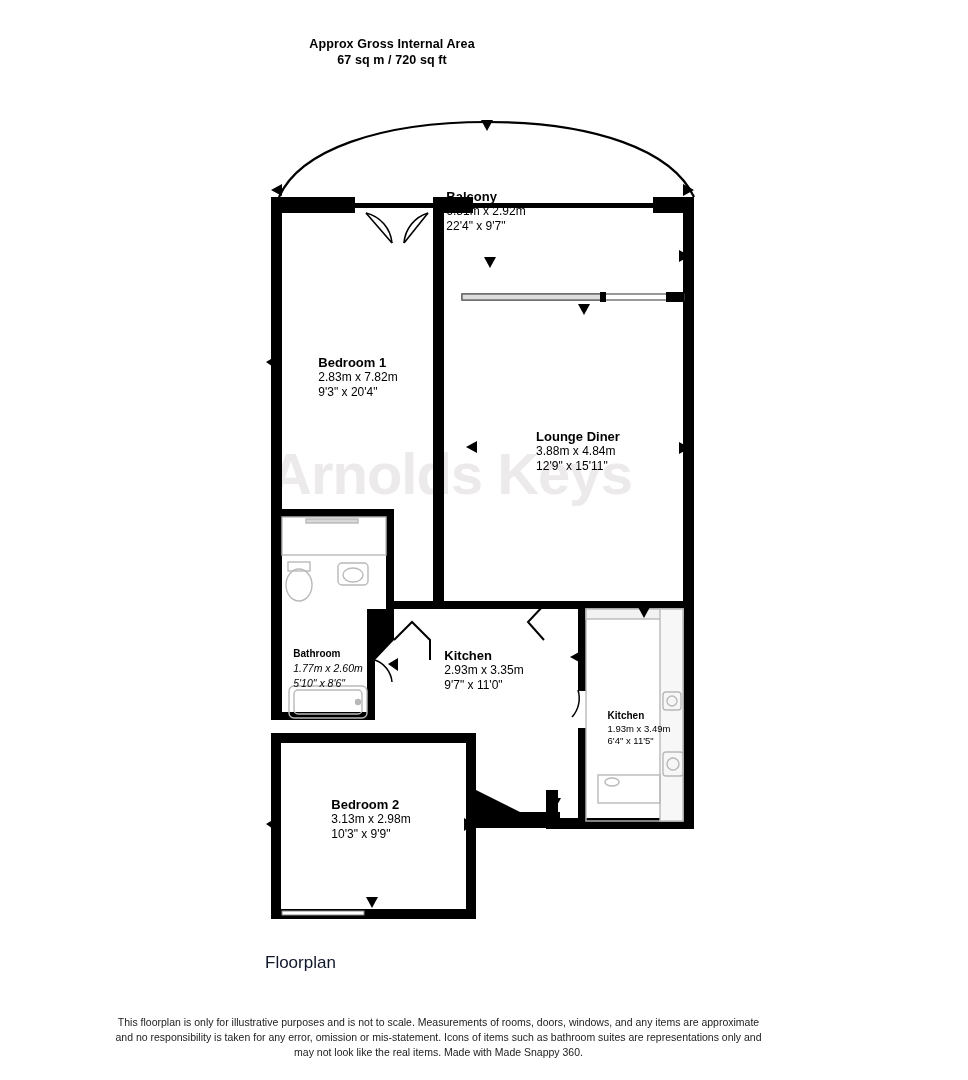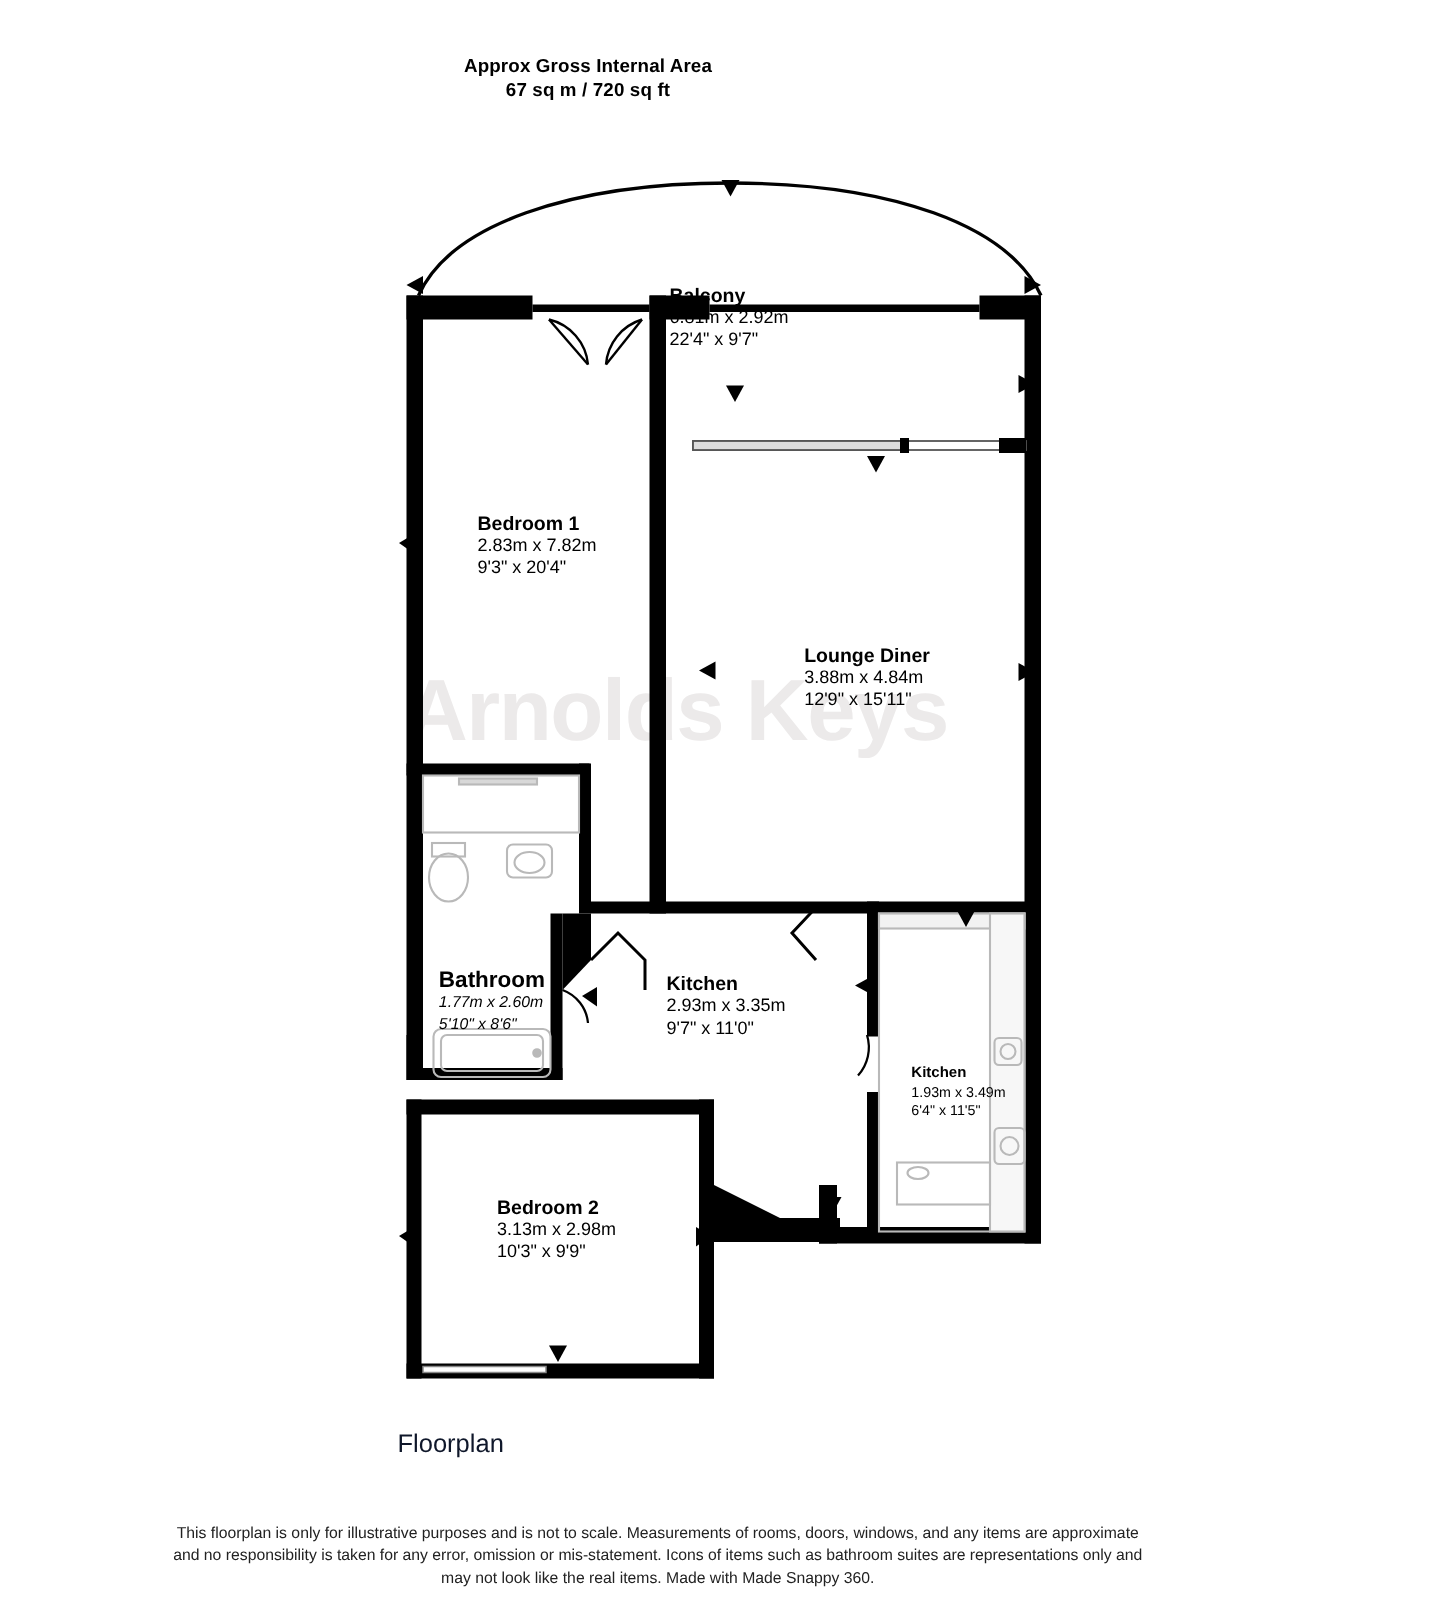--- a/index.html
+++ b/index.html
@@ -249,7 +249,7 @@
     <span class="df">22'4" x 9'7"</span>
   </div>
 
-  <div class="room-label" style="left:358px; top:341px; transform:translateX(-50%);">
+  <div class="room-label" style="left:358px; top:355px; transform:translateX(-50%);">
     <span class="nm">Bedroom 1</span>
     <span class="dm">2.83m x 7.82m</span>
     <span class="df">9'3" x 20'4"</span>

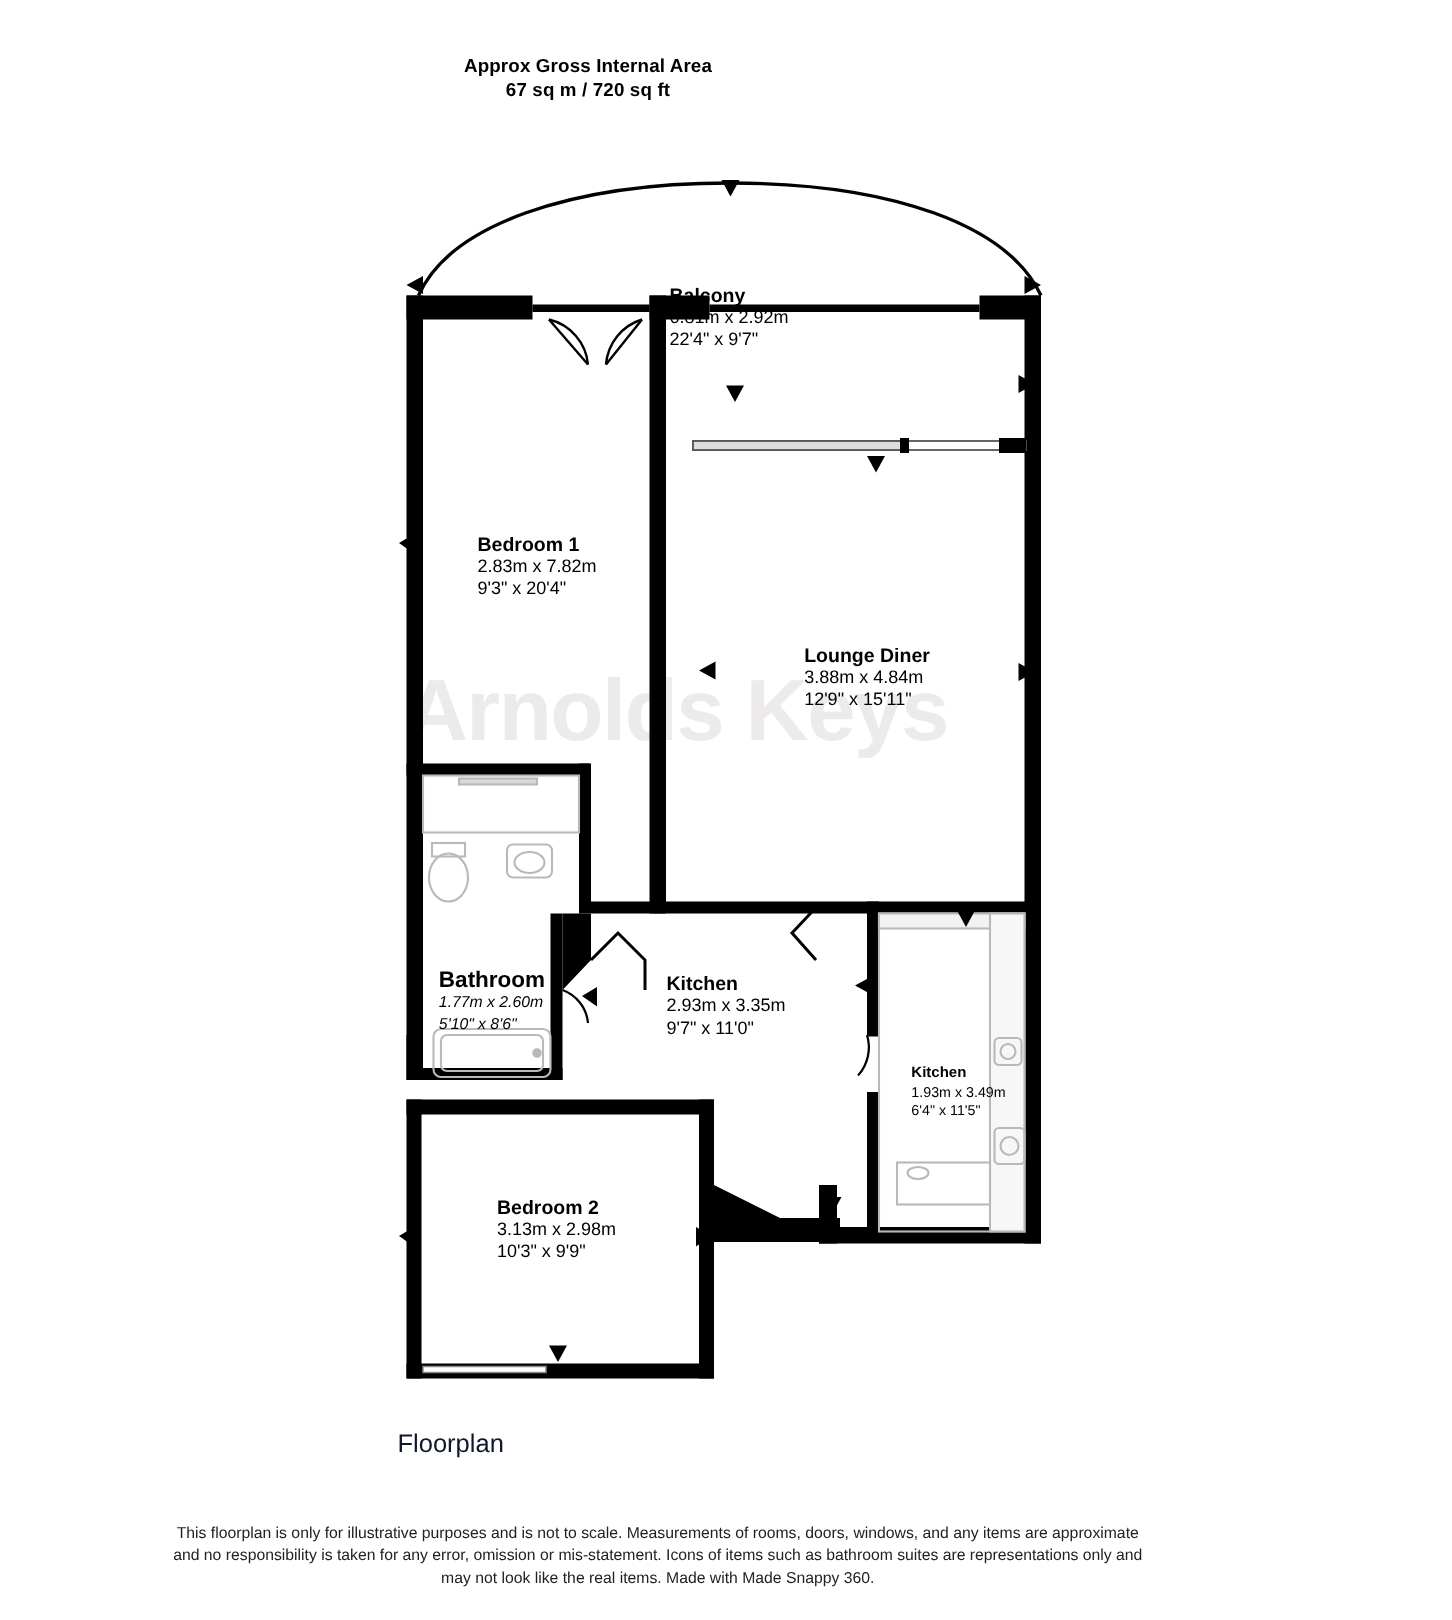--- a/index.html
+++ b/index.html
@@ -69,7 +69,7 @@
     font-size: 12px;
     display: block;
   }
-  .room-label.small .nm { font-size: 15px; }
+  .room-label.small .nm { font-size: 10px; }
   .room-label.small .dm, .room-label.small .df { font-size: 10.5px; font-style: italic; }
   .room-label.tiny .nm { font-size: 10px; }
   .room-label.tiny .dm, .room-label.tiny .df { font-size: 9.5px; line-height: 12px; }

